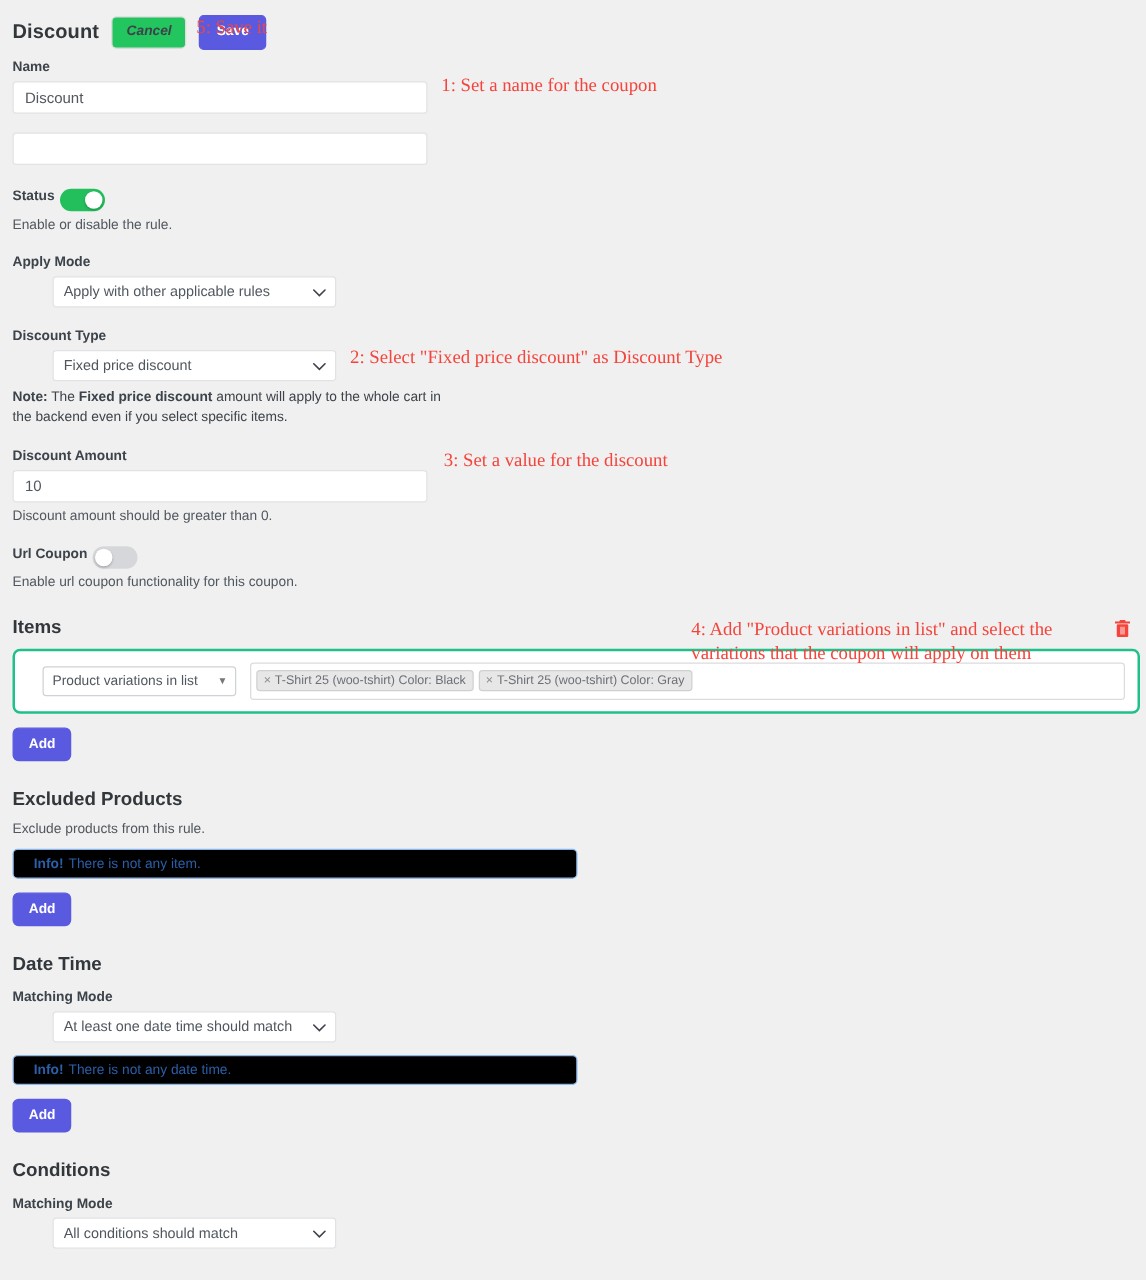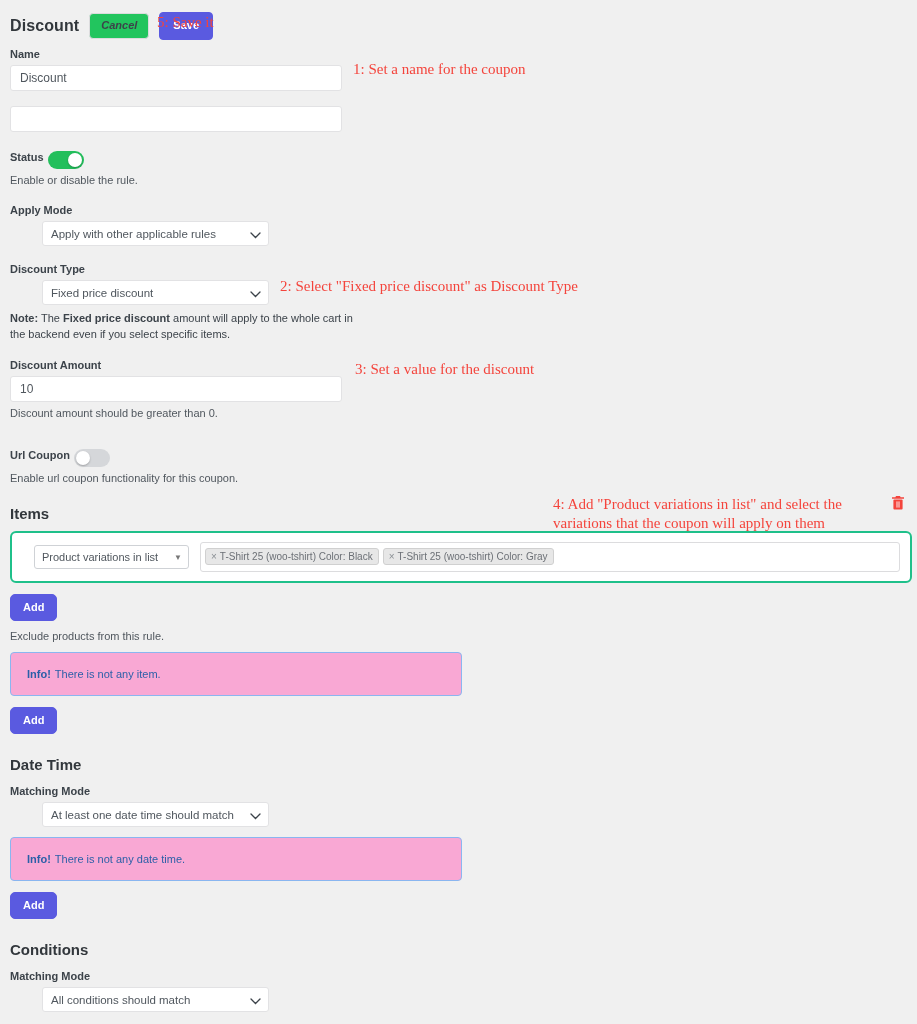--- a/index.html
+++ b/index.html
@@ -231,7 +231,7 @@
       <div class="hint">Discount amount should be greater than 0.</div>
     </div>
 
-    <div class="field" style="margin-top:30px;">
+    <div class="field" style="margin-top:18px;">
       <div class="toggle-row">
         <span class="label" style="margin:0;">Url Coupon</span>
         <div class="toggle off">

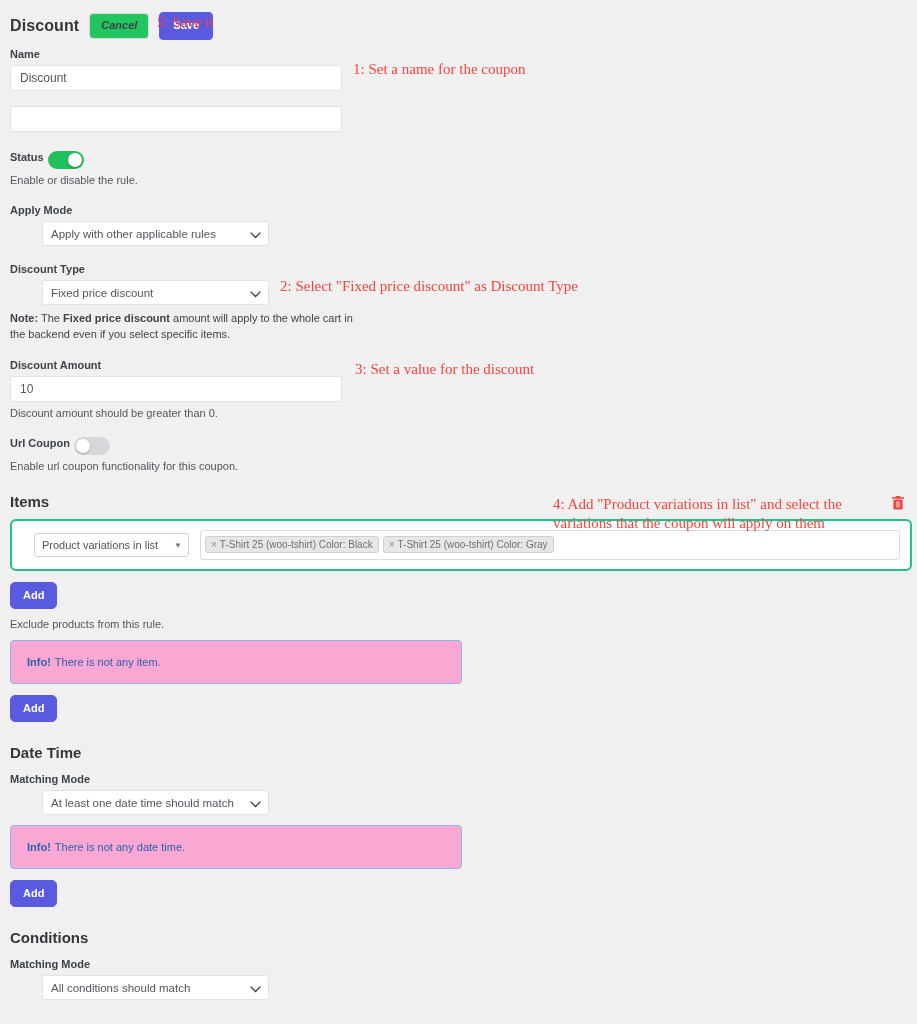--- a/index.html
+++ b/index.html
@@ -266,6 +266,7 @@
       <button class="btn btn-add">Add</button>
     </div>
 
+    <div class="section-title">Excluded Products</div>
     <div class="hint" style="margin-top:9px;">Exclude products from this rule.</div>
     <div class="info">
       <b>Info!</b>

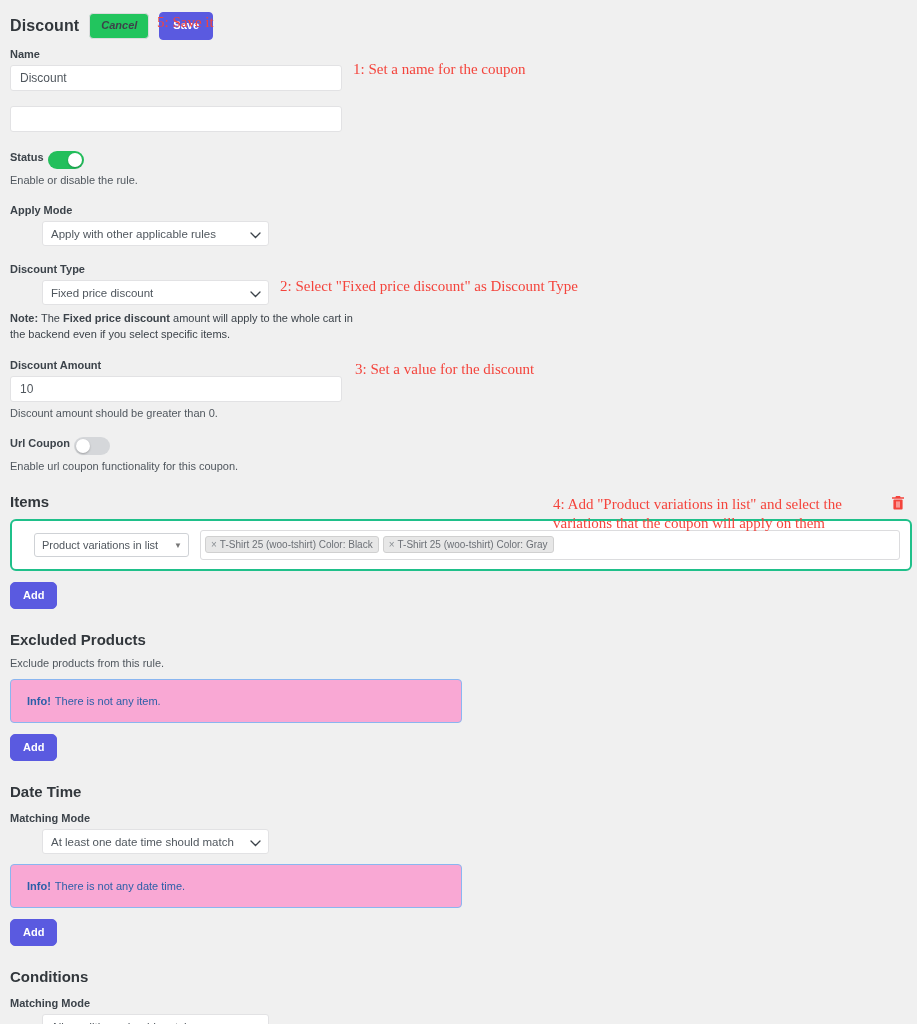--- a/index.html
+++ b/index.html
@@ -146,8 +146,8 @@
   
   .info {
     margin-top: 10px;
-    width: 452px; height: 44px;
-    background: #f9a8d4; border: 1px solid #8ab6f0; border-radius: 4px;
+    width: 452px; height: 24px;
+    background: #000000; border: 1px solid #8ab6f0; border-radius: 4px;
     display: flex; align-items: center;
     padding: 0 16px;
     font-size: 11px; color: #2b5fa8;

